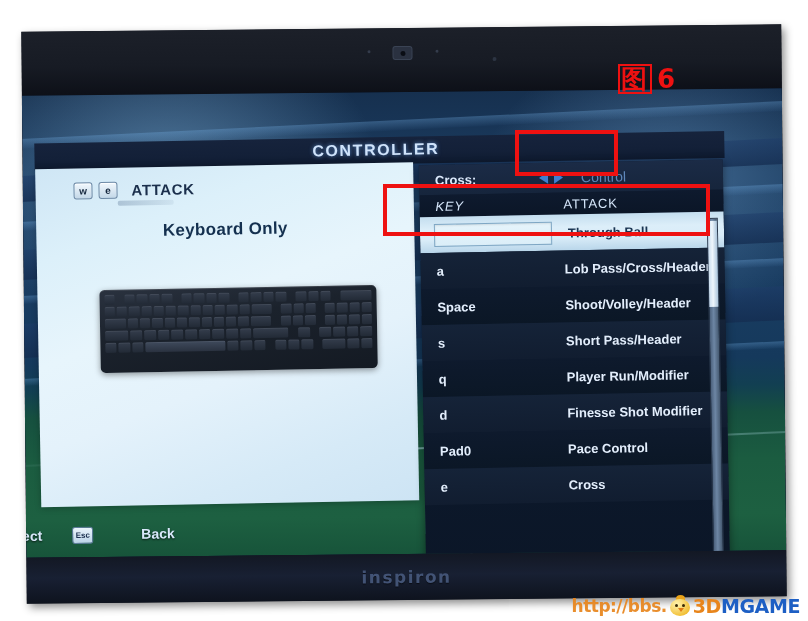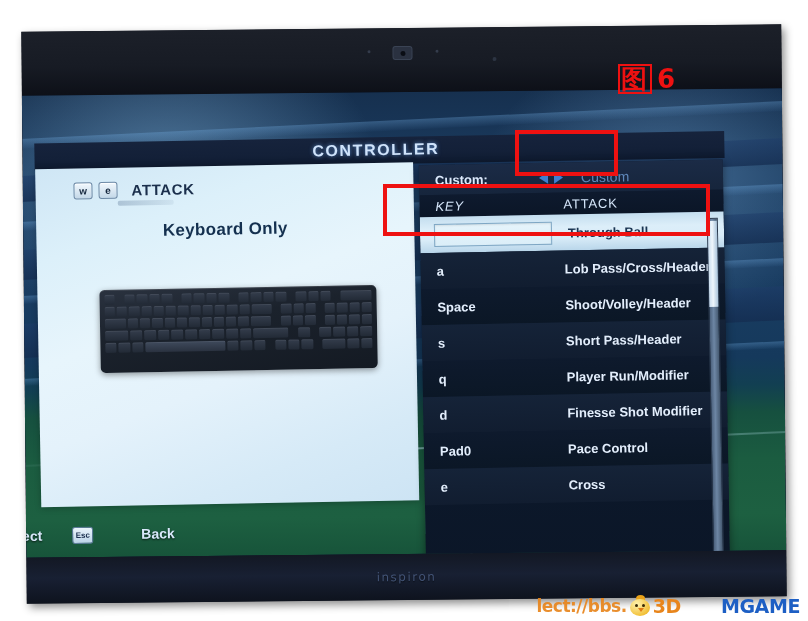--- a/index.html
+++ b/index.html
@@ -713,7 +713,7 @@
         <div id="right-panel">
 
           <div id="preset-row">
-            <div id="preset-label">Custom:</div>
+            <div id="preset-label">Cross:</div>
             <div id="preset-ctrl">
               <div class="tri" id="tri-left"></div>
               <div class="tri" id="tri-right"></div>

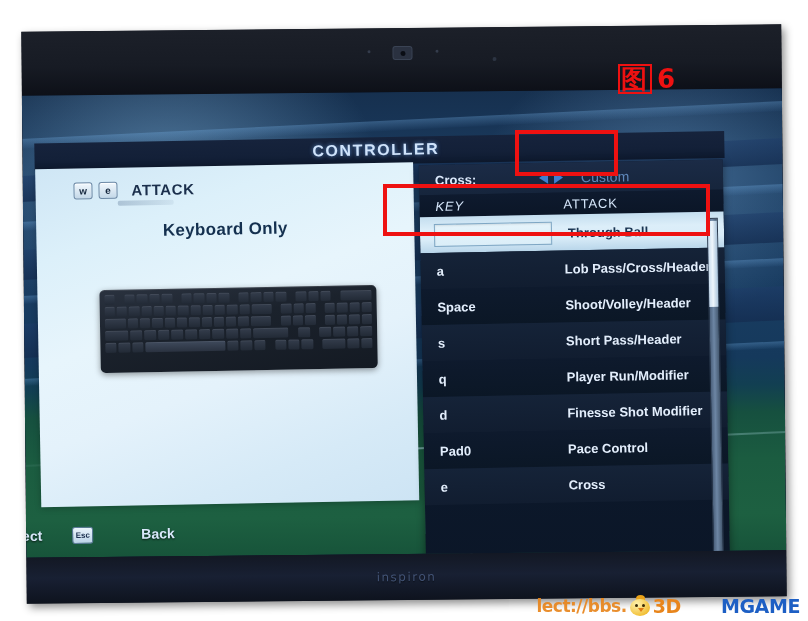--- a/index.html
+++ b/index.html
@@ -717,7 +717,7 @@
             <div id="preset-ctrl">
               <div class="tri" id="tri-left"></div>
               <div class="tri" id="tri-right"></div>
-              <div id="preset-value">Custom</div>
+              <div id="preset-value">Control</div>
             </div>
           </div>
 

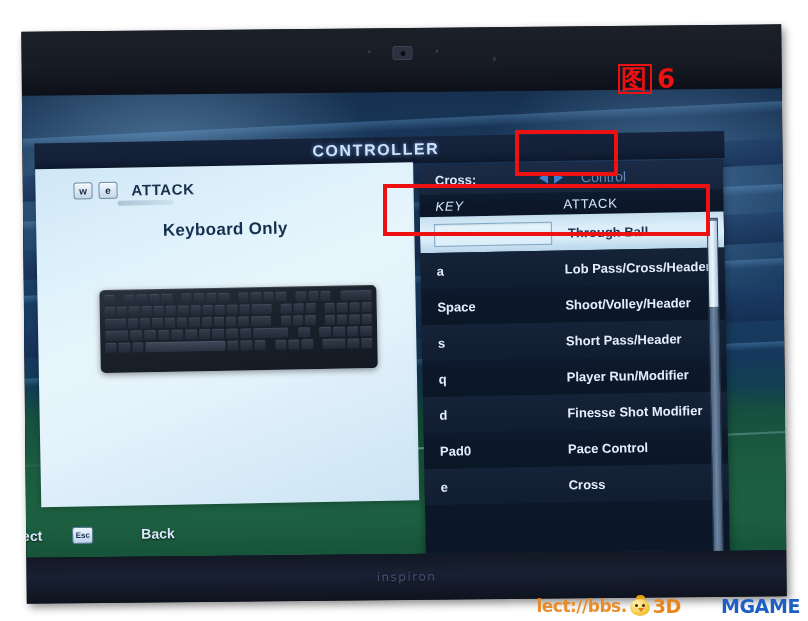--- a/index.html
+++ b/index.html
@@ -80,11 +80,12 @@
     left: 50%; top: 50%;
     transform: translate(-50%,-50%);
     color: #4a5d82;
-    font-size: 12px;
+    font-size: 17px;
     letter-spacing: 1.5px;
     font-family: "DejaVu Sans", sans-serif;
     text-shadow: 0 1px 1px rgba(0,0,0,0.6);
     opacity: 0.85;
+    font-weight: bold;
   }
 
   

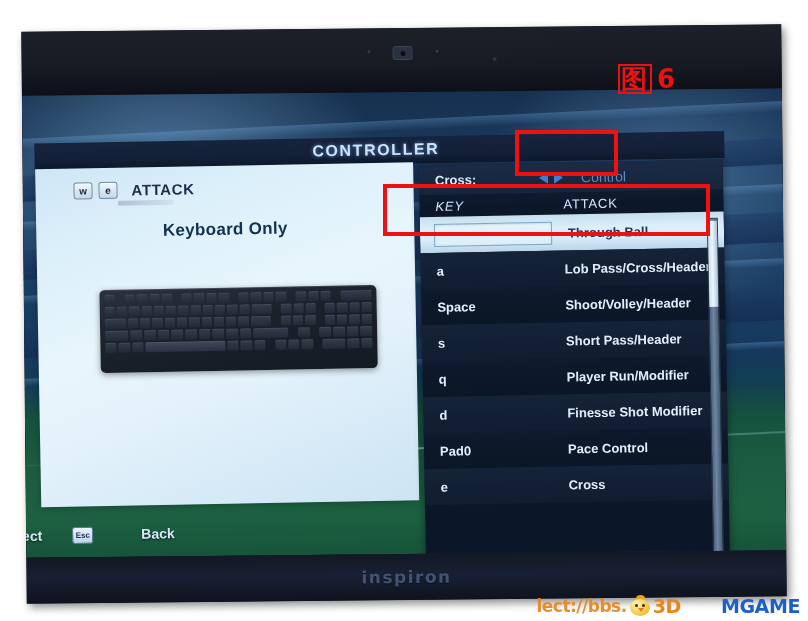--- a/index.html
+++ b/index.html
@@ -802,7 +802,7 @@
   </div>
 
   <div id="watermark">
-    <div id="wm-url">lect://bbs.</div>
+    <div id="wm-url">http://bbs.</div>
     <div id="wm-chick">
       <div id="wm-chick-hair"></div>
       <div id="wm-chick-body"></div>

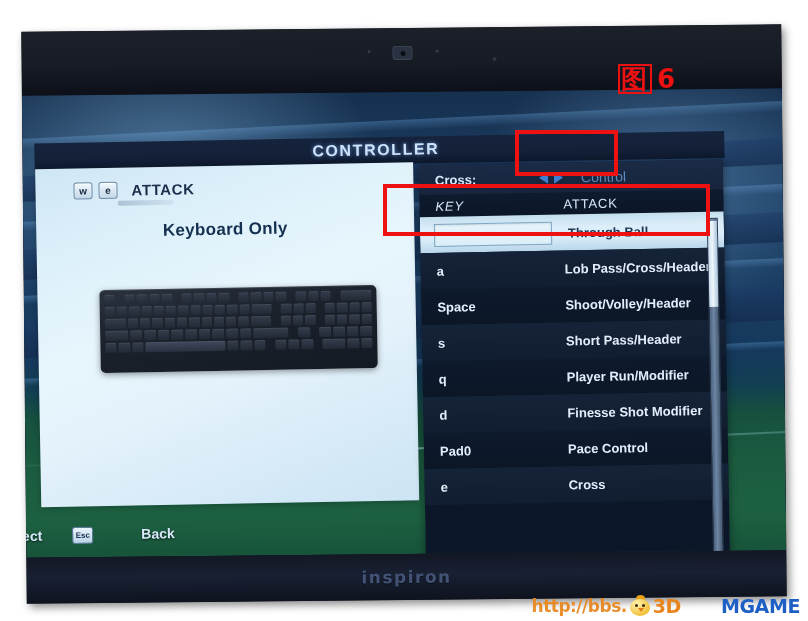--- a/index.html
+++ b/index.html
@@ -548,7 +548,7 @@
     letter-spacing: -0.4px;
   }
   #wm-3d { color: #e8851c; }
-  #wm-mgame { color: #1d5fc4; margin-left: 40px; }
+  #wm-mgame { color: #1d5fc4; }
 </style>
 </head>
 <body>

